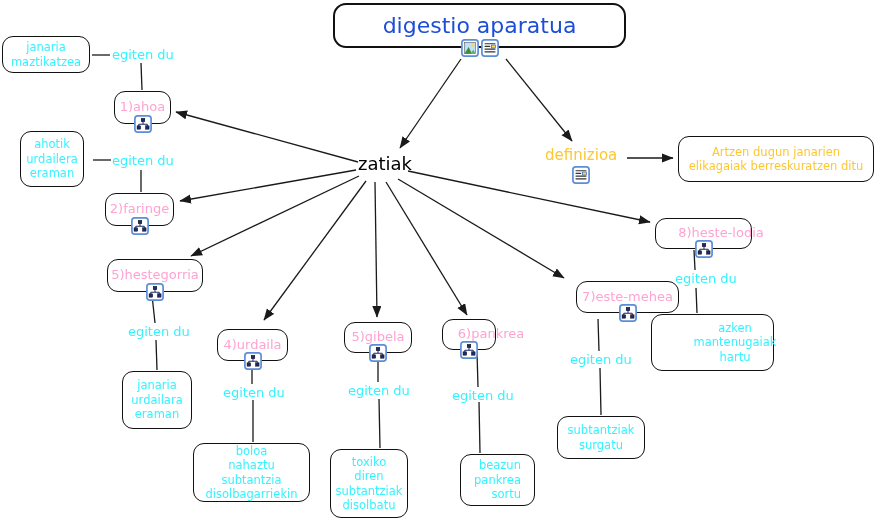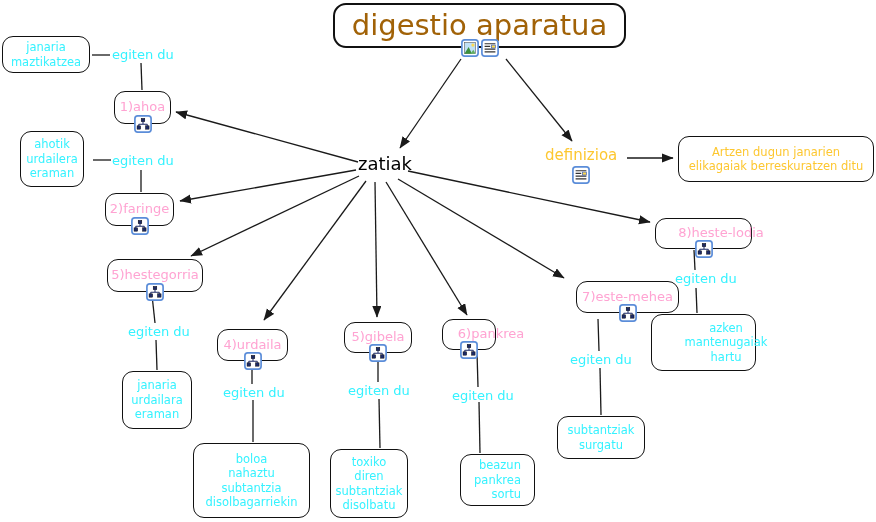--- a/index.html
+++ b/index.html
@@ -16,7 +16,7 @@
   }
   .node .lbl{white-space:pre-line;line-height:1.25;}
   .title-box{border-radius:13px;border-width:2px;}
-  .title-box .lbl{font-size:29px;color:#a16207;white-space:nowrap;}
+  .title-box .lbl{font-size:22px;color:#1d4ed8;white-space:nowrap;}
   .leaf .lbl{font-size:11.5px;}
   .part .lbl{font-size:13px;white-space:nowrap;}
   .cyan{color:#35f2ff;}

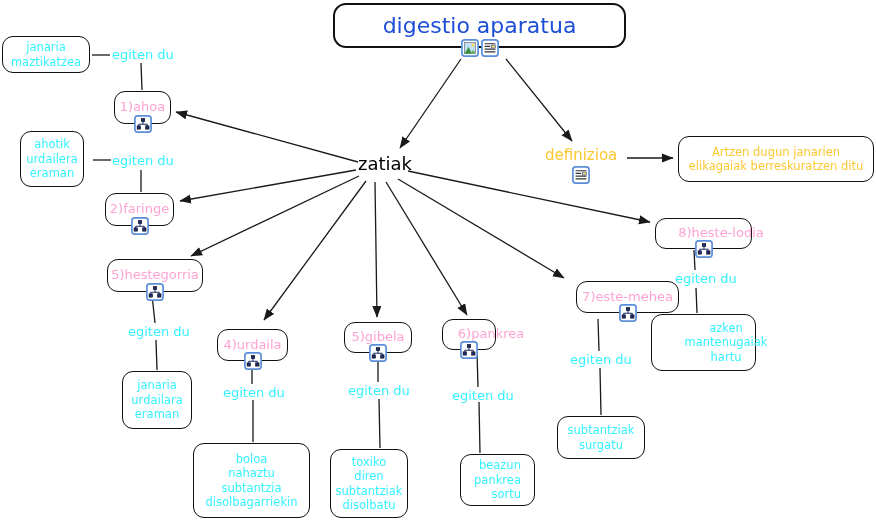--- a/index.html
+++ b/index.html
@@ -222,7 +222,7 @@
     <span class="lbl cyan">subtantziak
 surgatu</span>
   </div>
-  <div class="node leaf" style="left:651px;top:314px;width:105px;height:57px;padding-left:45px;">
+  <div class="node leaf" style="left:651px;top:314px;width:123px;height:57px;padding-left:45px;">
     <span class="lbl cyan">azken
 mantenugaiak
 hartu</span>

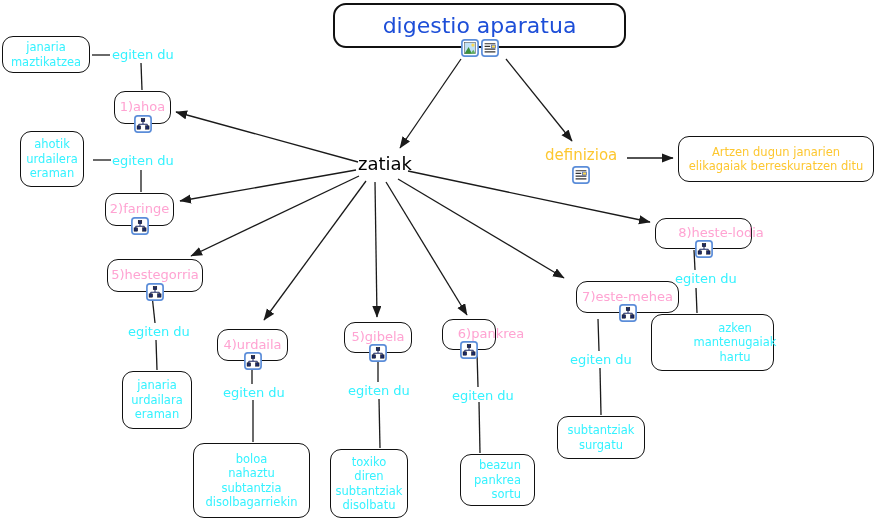--- a/index.html
+++ b/index.html
@@ -201,7 +201,7 @@
 urdailara
 eraman</span>
   </div>
-  <div class="node leaf" style="left:193px;top:443px;width:117px;height:75px;">
+  <div class="node leaf" style="left:193px;top:443px;width:117px;height:59px;">
     <span class="lbl cyan">boloa
 nahaztu
 subtantzia

